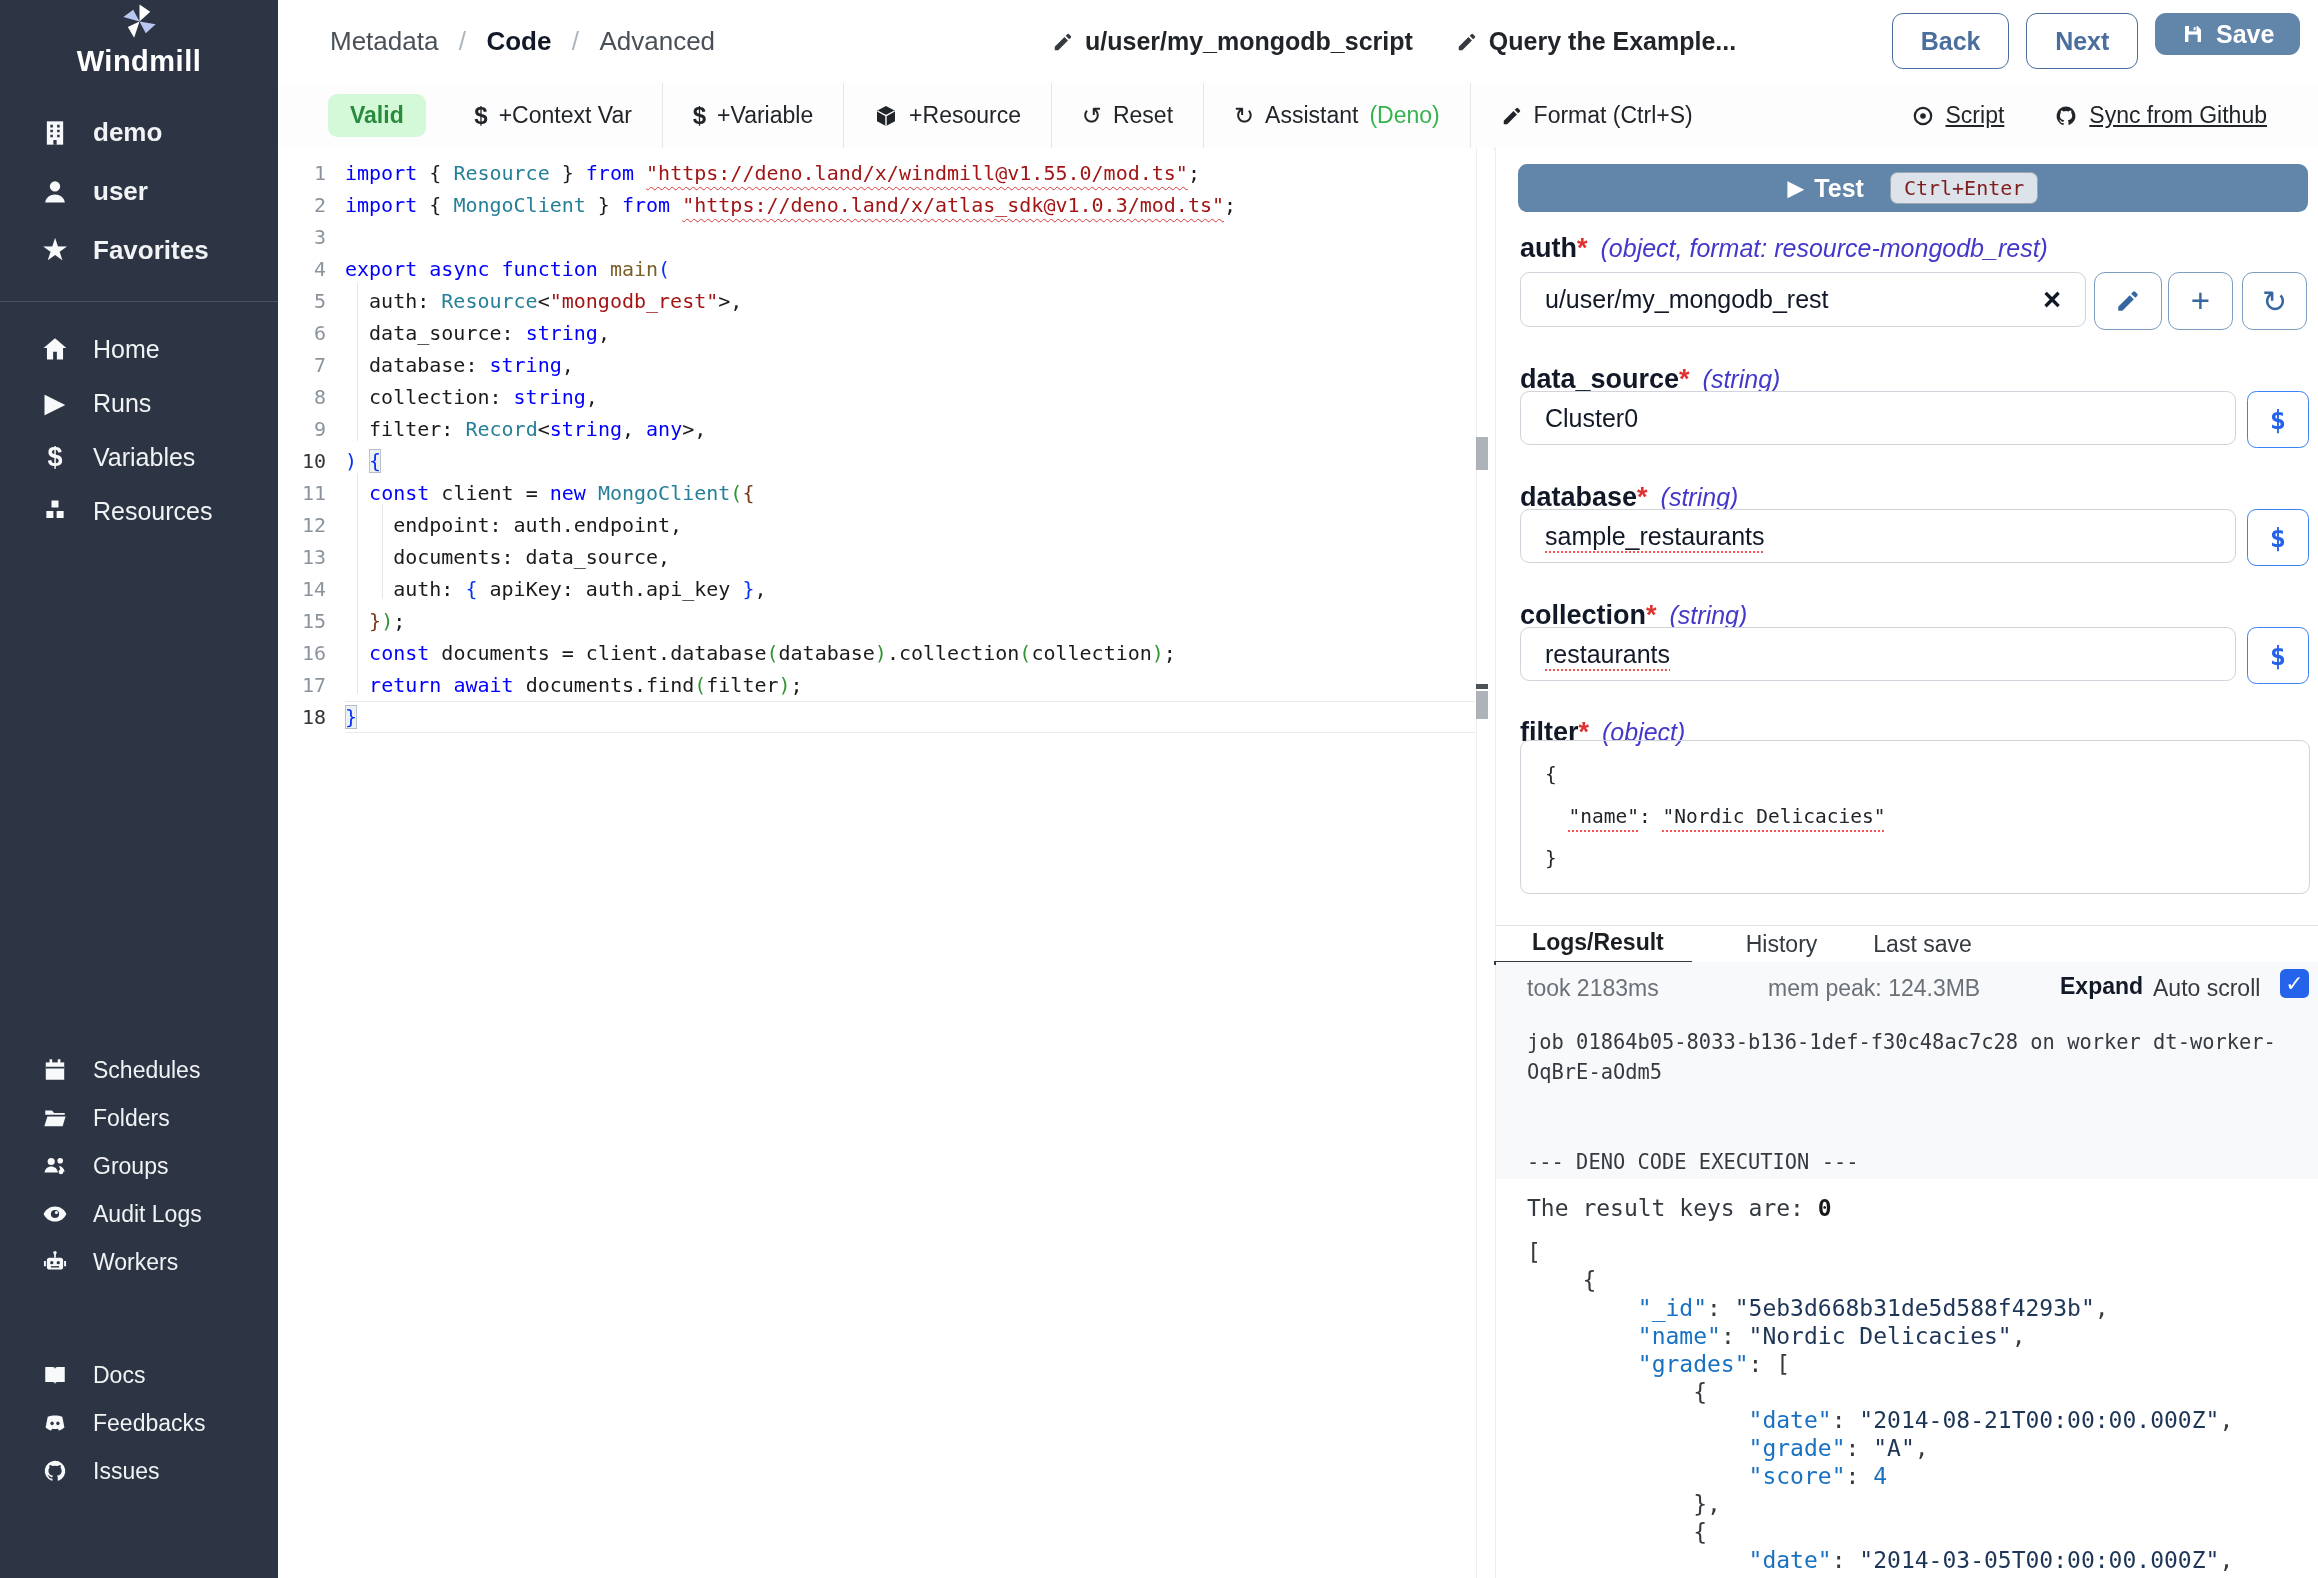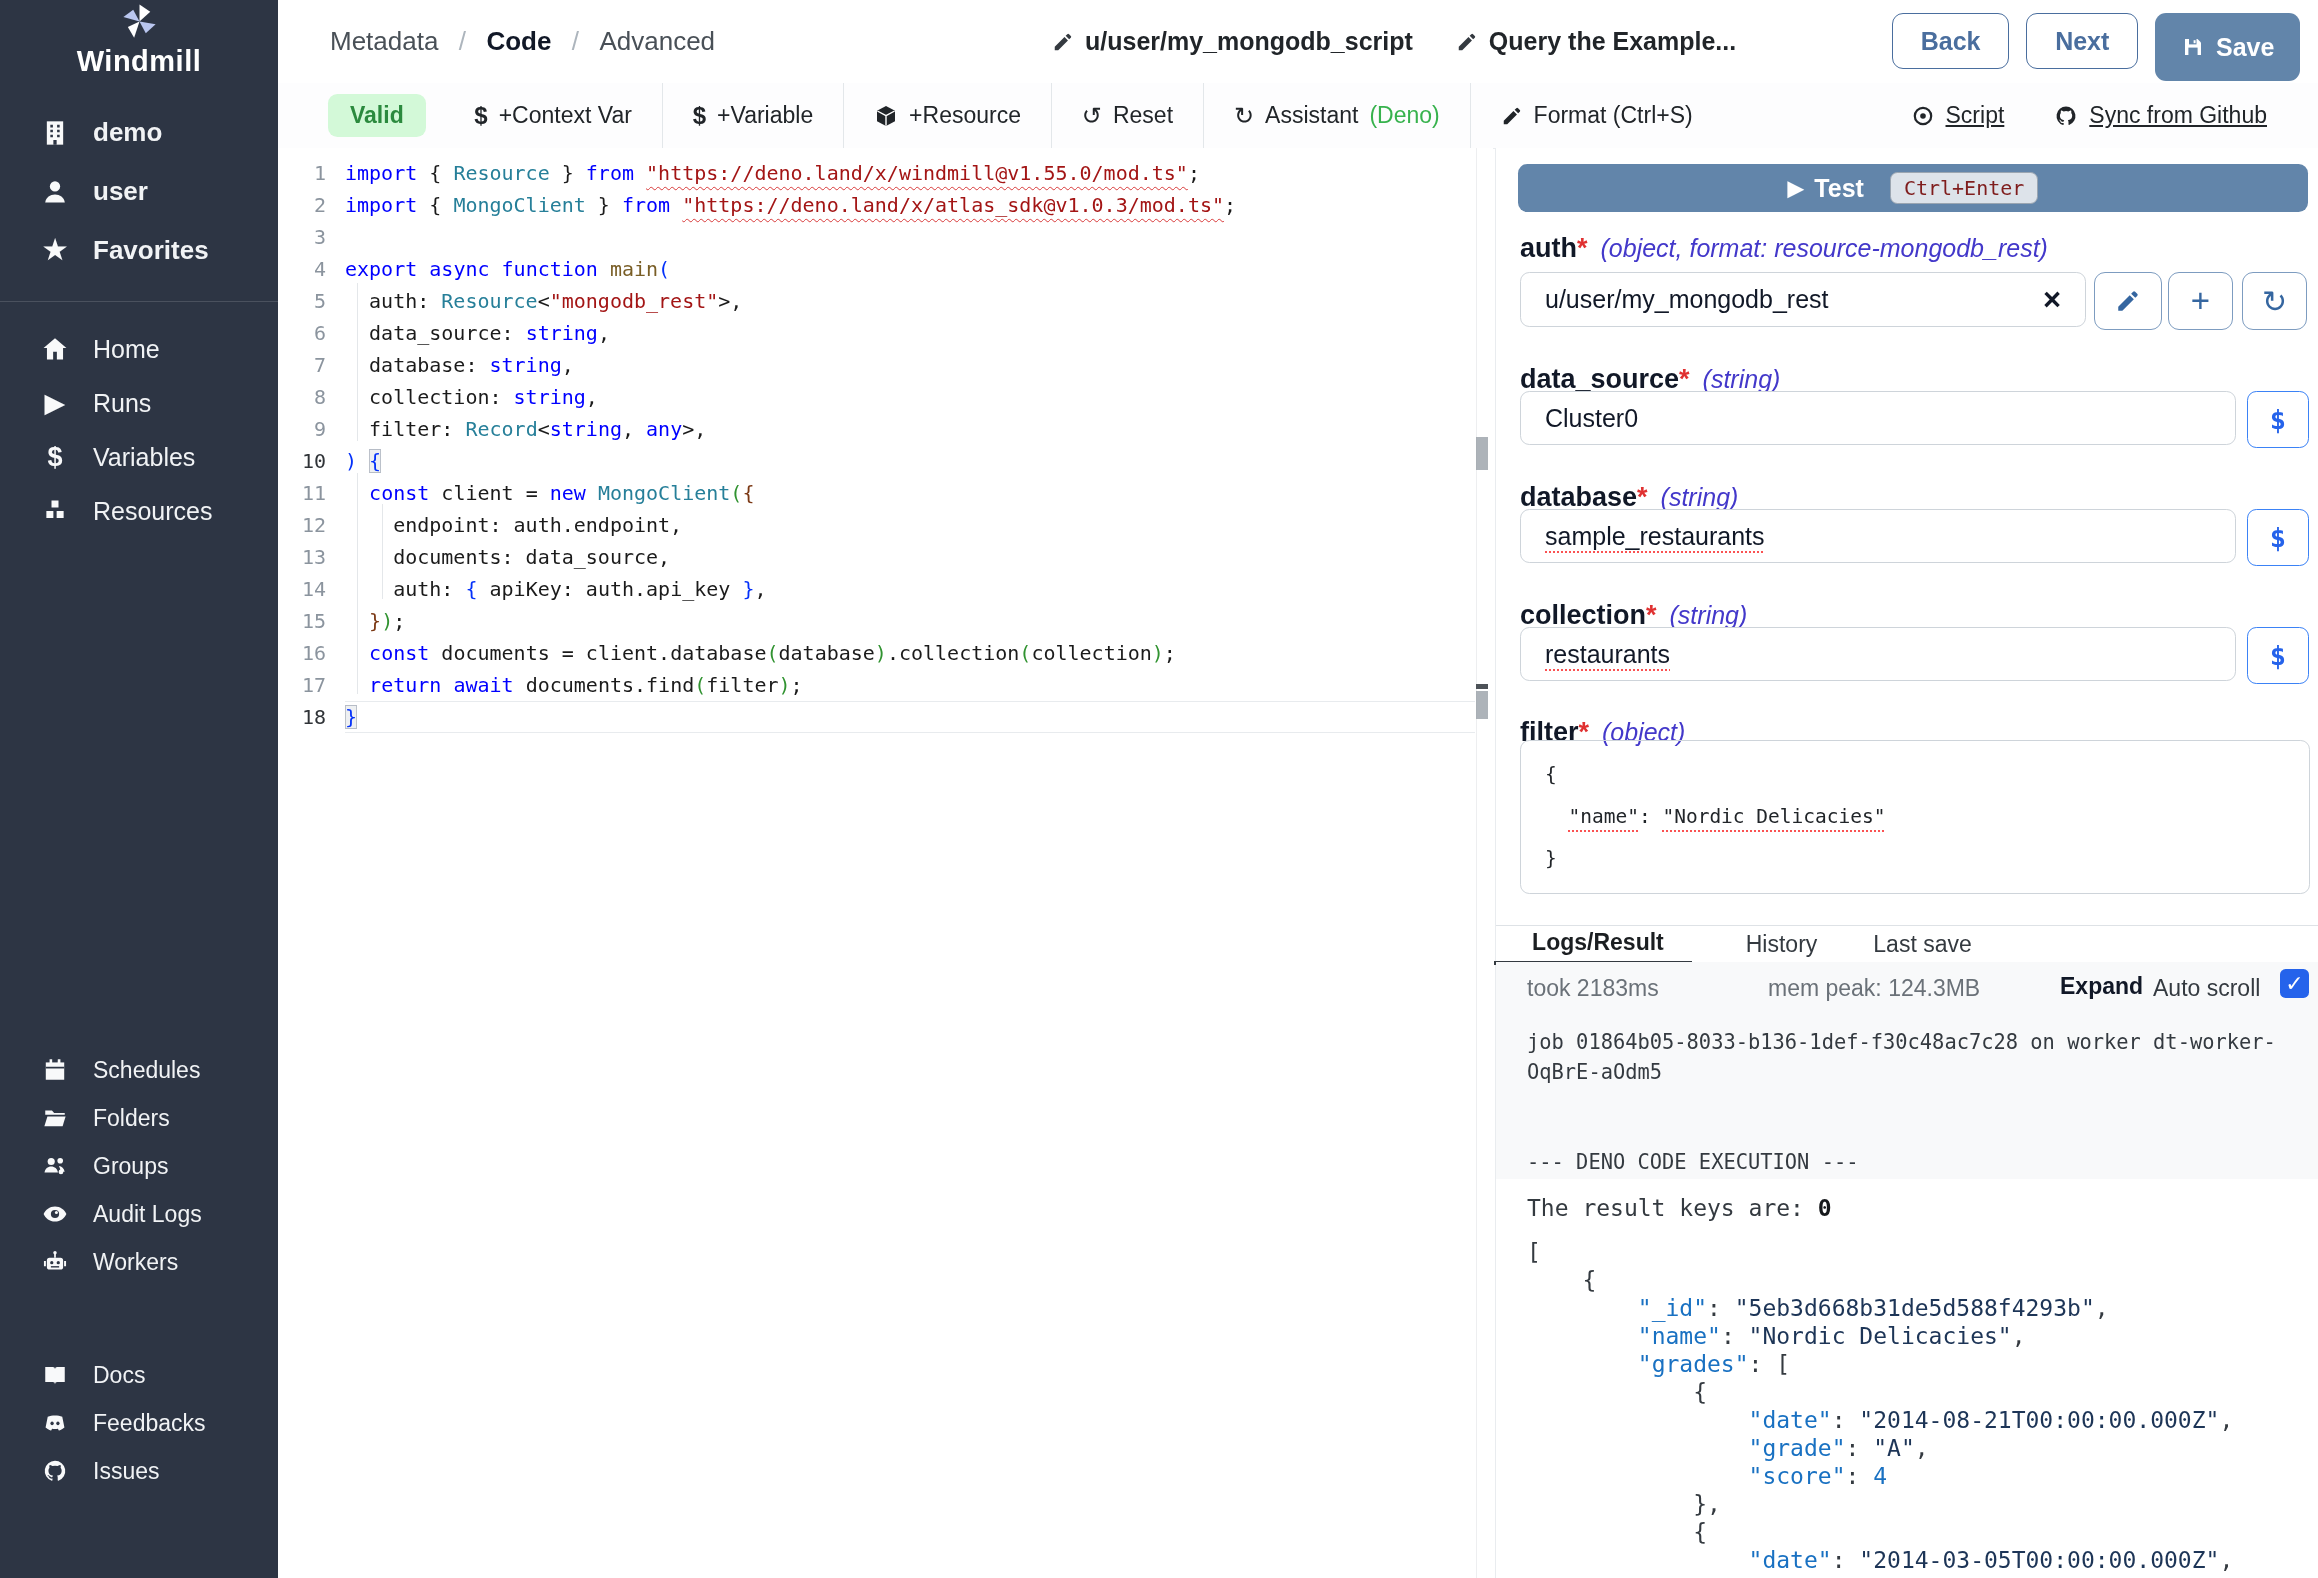--- a/index.html
+++ b/index.html
@@ -36,7 +36,7 @@
   .btn-outline{display:flex;align-items:center;justify-content:center;height:56px;padding:8px 28px;
                border:1.9px solid #4a6e9e;border-radius:11px;color:#4a6e9e;font-size:25px;font-weight:700;
                background:#fff;cursor:pointer;}
-  .btn-fill{display:flex;align-items:center;justify-content:center;gap:11px;height:68px;padding:0 26px;
+  .btn-fill{display:flex;align-items:center;justify-content:center;gap:11px;height:42px;padding:0 26px;
             background:#6285aa;border:none;border-radius:11px;color:#fff;font-size:25px;font-weight:700;cursor:pointer;}
 
   

